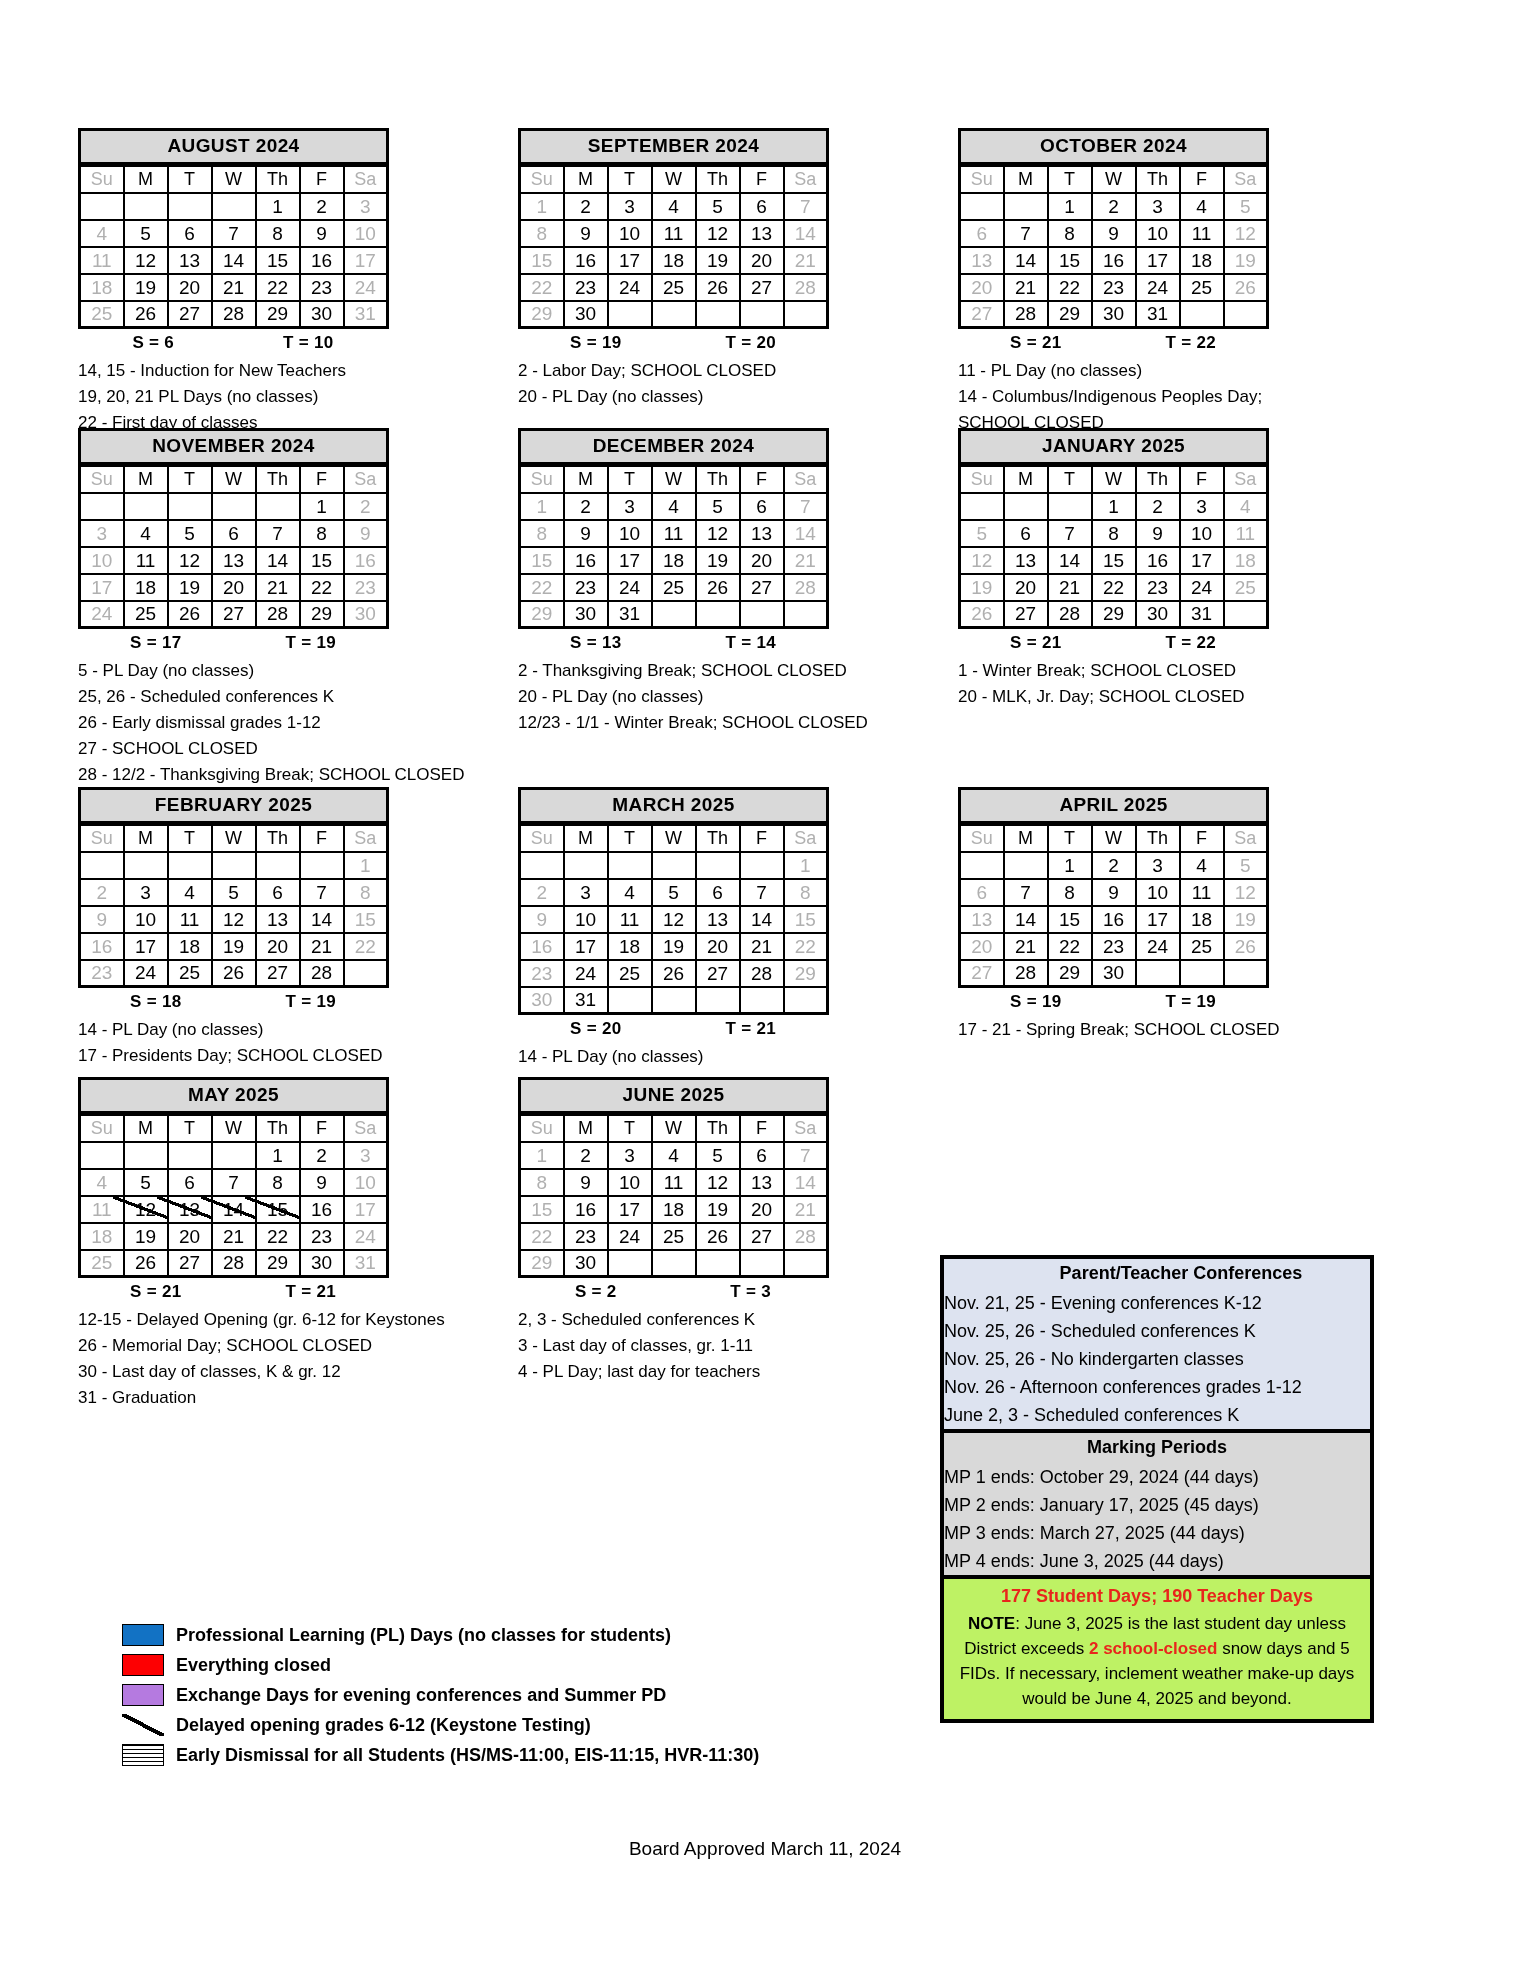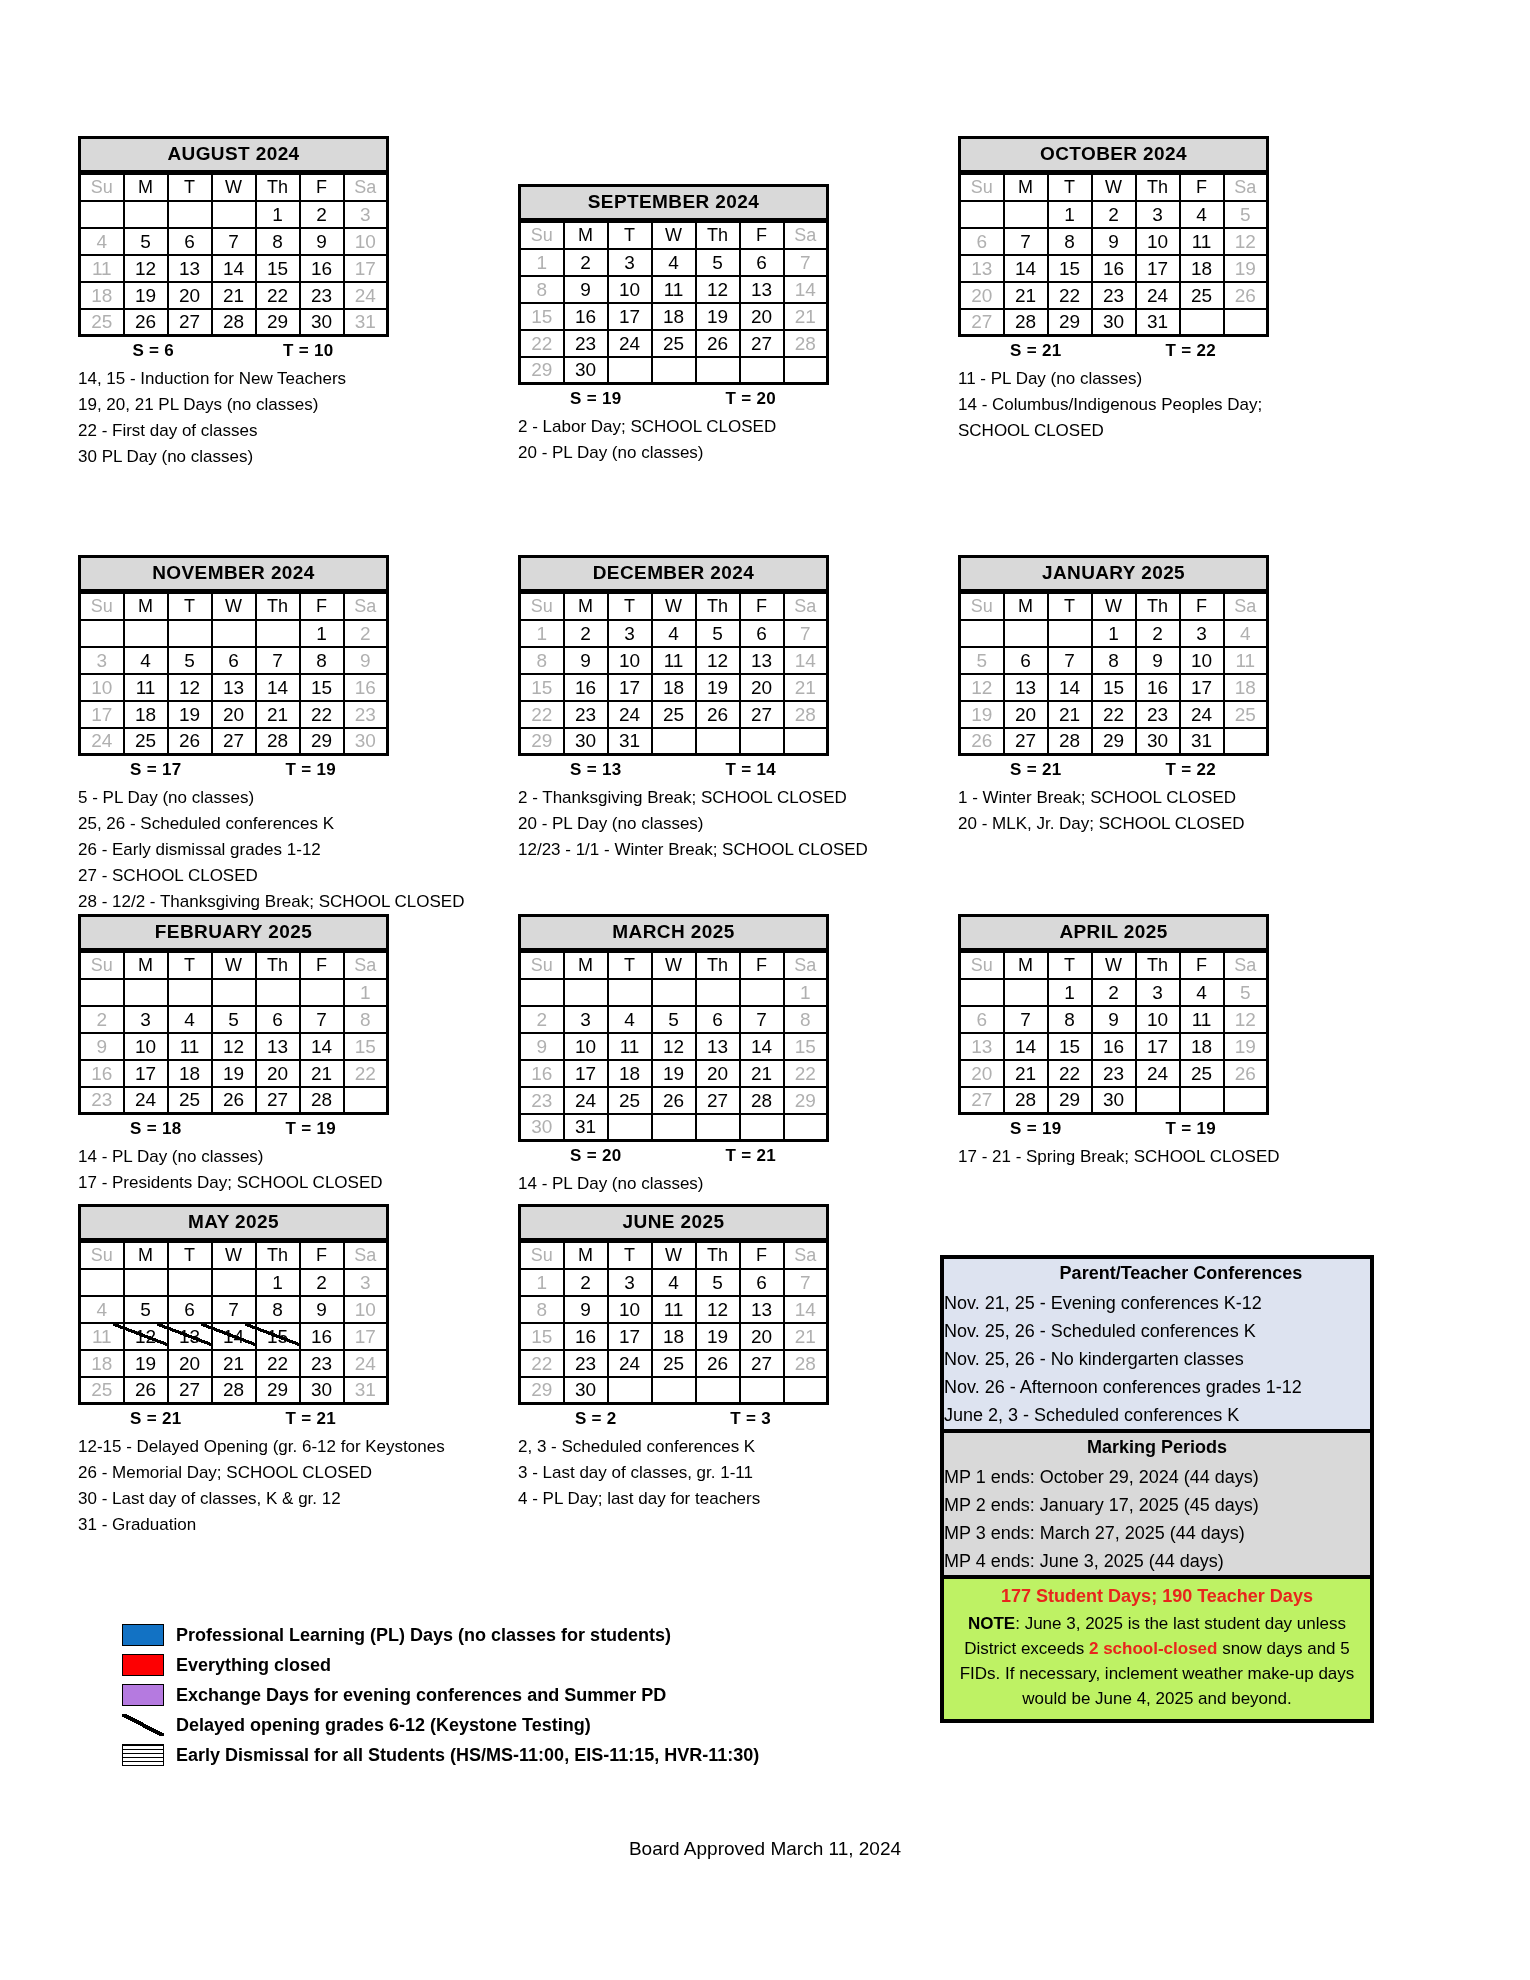--- a/index.html
+++ b/index.html
@@ -19,7 +19,7 @@
   
   .cal-grid {
     position: absolute;
-    left: 78px; top: 136px;
+    left: 78px; top: 128px;
     width: 1380px;
     display: grid;
     grid-template-columns: 440px 440px 440px;

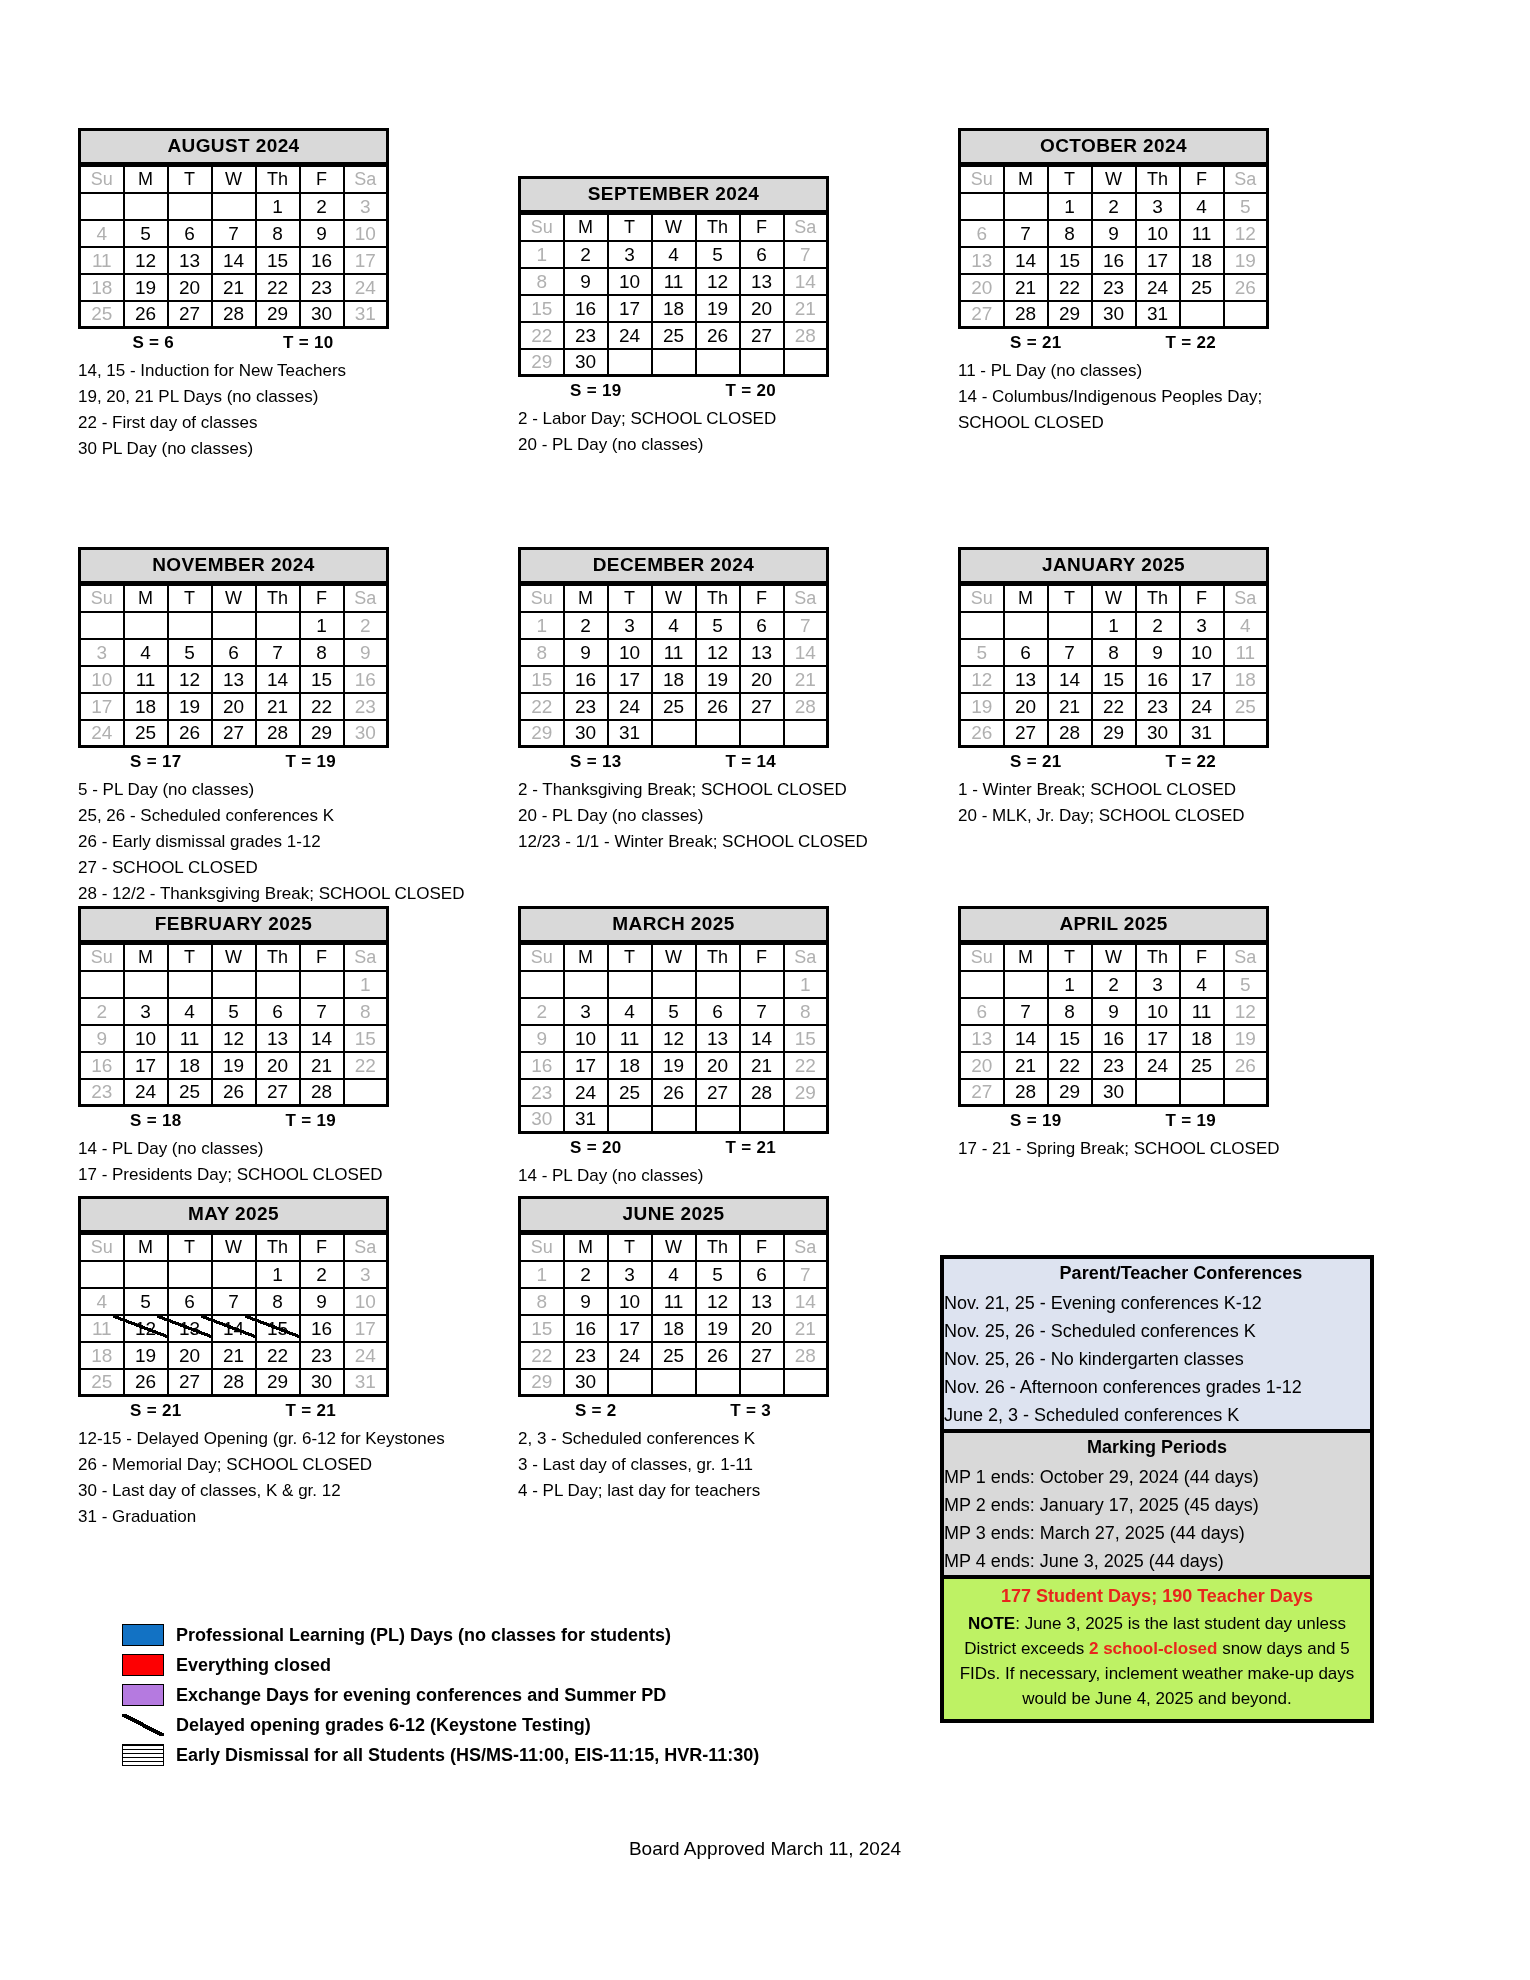--- a/index.html
+++ b/index.html
@@ -256,7 +256,7 @@
           <div class="note">30 PL Day (no classes)</div>
         </div>
       </div>
-      <div class="month-block" style="height: 371px; margin-top: 48px;">
+      <div class="month-block" style="height: 252px;">
         <table class="month">
           <caption>SEPTEMBER 2024</caption>
           <thead>

